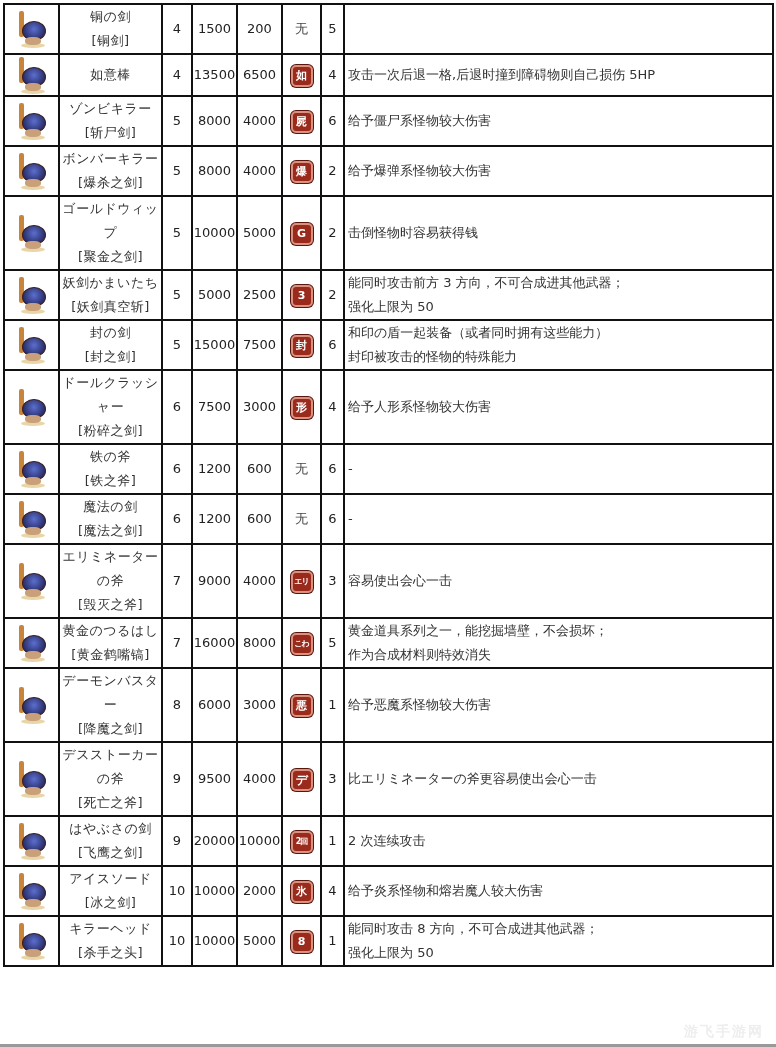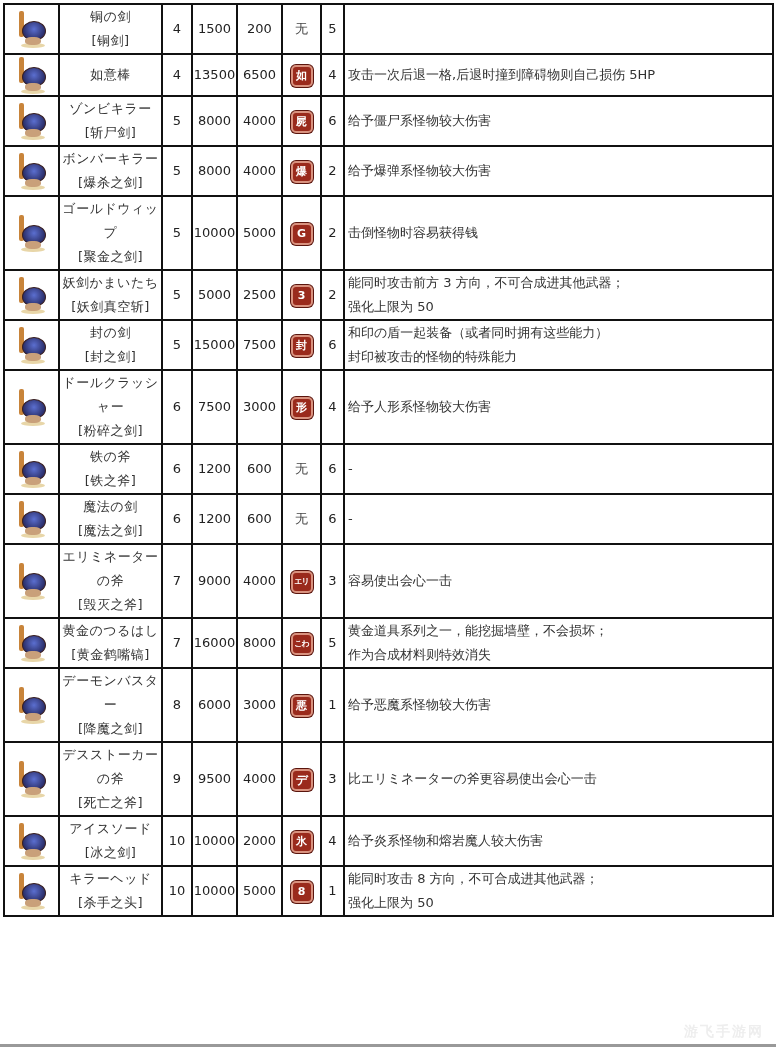--- a/index.html
+++ b/index.html
@@ -247,6 +247,21 @@
       <tr style="height: 50px;">
         <td class="c-icon"><span class="sprite"><span class="shadow"></span><span class="weapon"></span><span class="body"></span><span class="legs"></span></span></td>
         <td class="c-name">
+          <span class="name-line">はやぶさの剑</span>
+          <span class="name-line">[飞鹰之剑]</span>
+        </td>
+        <td class="c-num c-lv">9</td>
+        <td class="c-num c-buy">20000</td>
+        <td class="c-num c-sell">10000</td>
+        <td class="c-badge"><span class="badge" style="font-size:8px;letter-spacing:-1px">2回</span></td>
+        <td class="c-num c-slot">1</td>
+        <td class="c-desc">
+          <span class="desc-line">2 次连续攻击</span>
+        </td>
+      </tr>
+      <tr style="height: 50px;">
+        <td class="c-icon"><span class="sprite"><span class="shadow"></span><span class="weapon"></span><span class="body"></span><span class="legs"></span></span></td>
+        <td class="c-name">
           <span class="name-line">アイスソード</span>
           <span class="name-line">[冰之剑]</span>
         </td>

